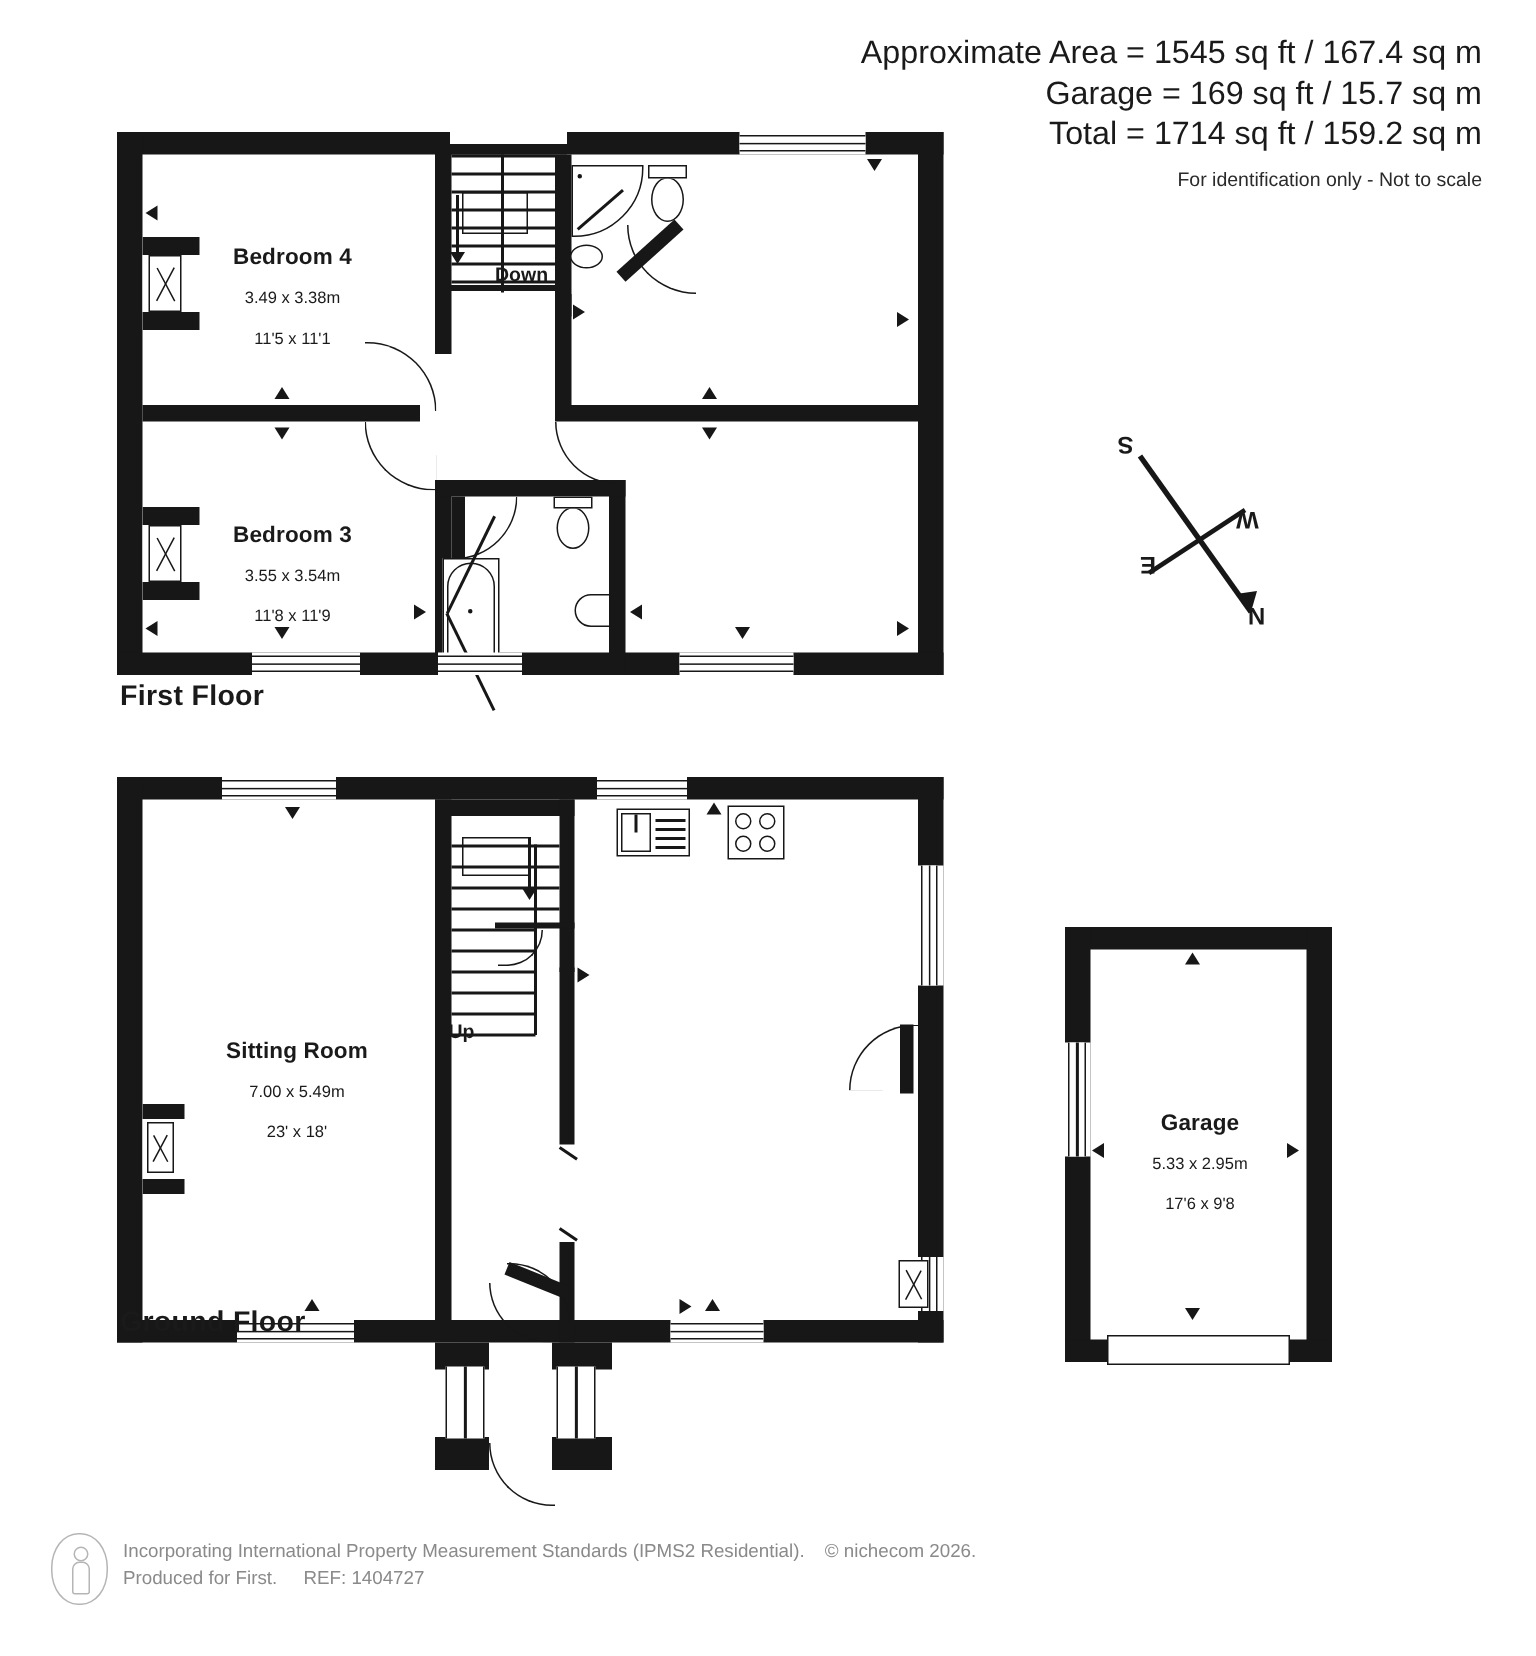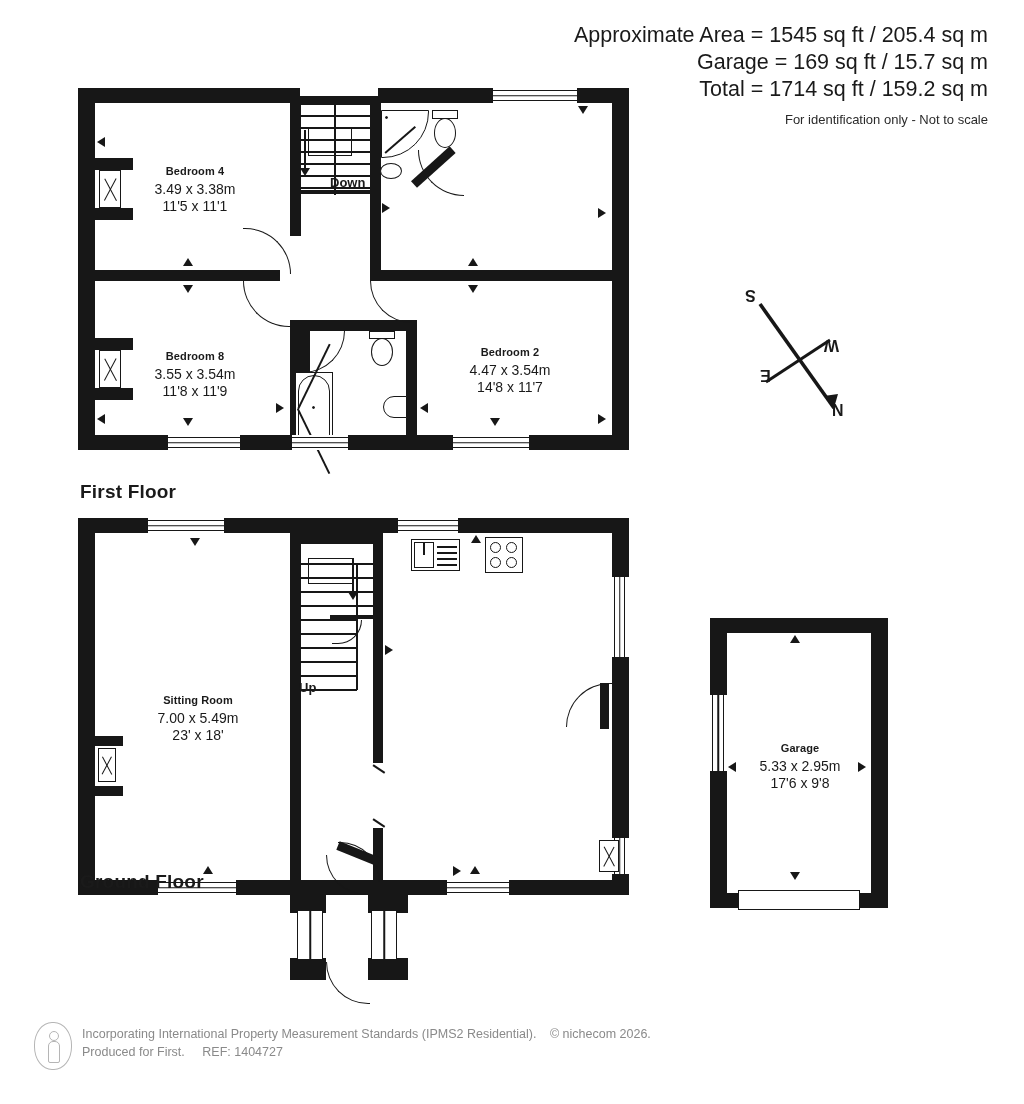--- a/index.html
+++ b/index.html
@@ -76,7 +76,7 @@
 <body>
 
 <div id="header">
-  <div class="line">Approximate Area = 1545 sq ft / 205.4 sq m</div>
+  <div class="line">Approximate Area = 1545 sq ft / 167.4 sq m</div>
   <div class="line">Garage = 169 sq ft / 15.7 sq m</div>
   <div class="line">Total = 1714 sq ft / 159.2 sq m</div>
   <div class="note">For identification only - Not to scale</div>

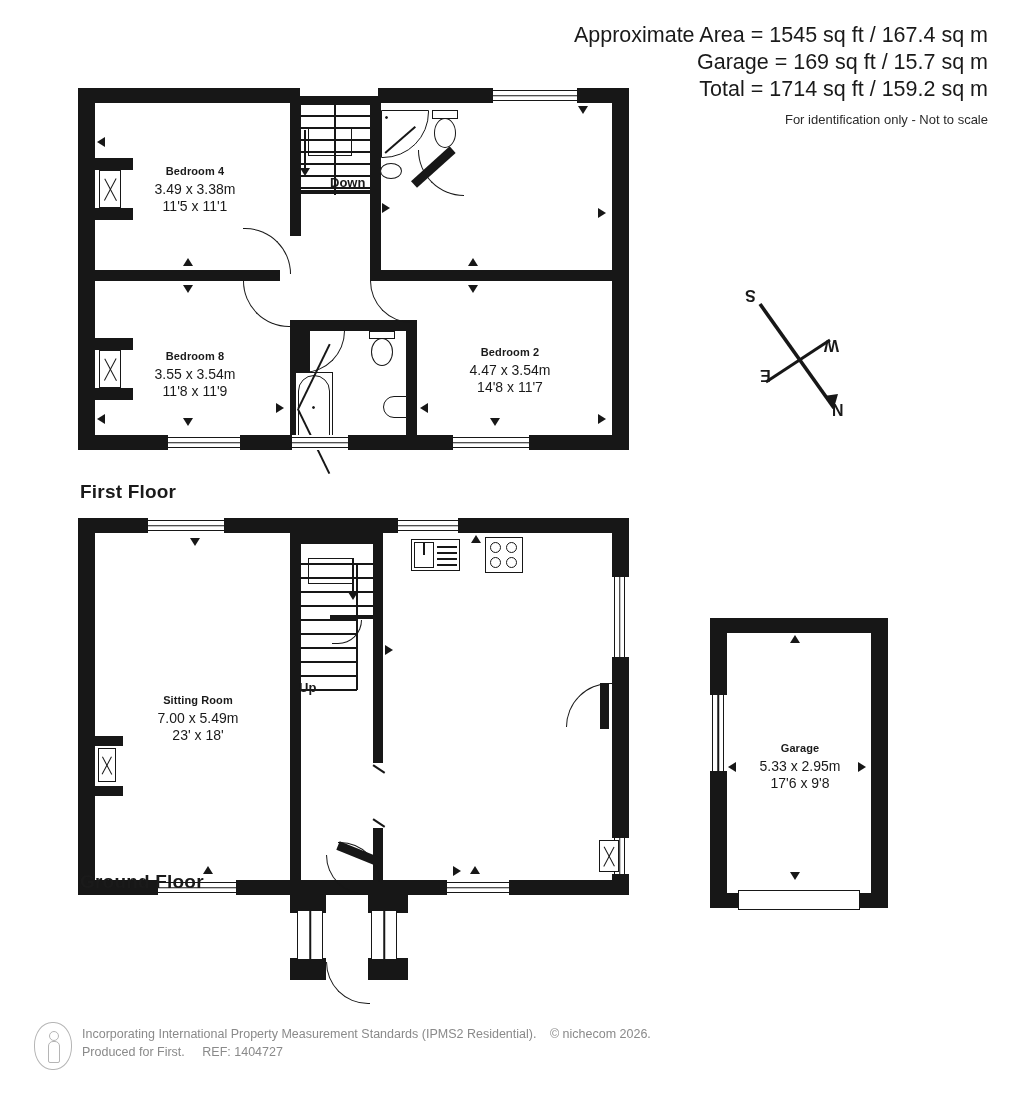--- a/index.html
+++ b/index.html
@@ -35,7 +35,7 @@
 
   
   .label{position:absolute;text-align:center;line-height:17.5px;white-space:nowrap;}
-  .label .nm{font-size:11px;font-weight:bold;letter-spacing:.1px;}
+  .label .nm{font-size:15px;font-weight:bold;letter-spacing:.1px;}
   .label .dim{font-size:14px;}
   .floor-title{position:absolute;font-size:19px;font-weight:bold;letter-spacing:.2px;}
   .small-lbl{position:absolute;font-size:13px;font-weight:bold;}

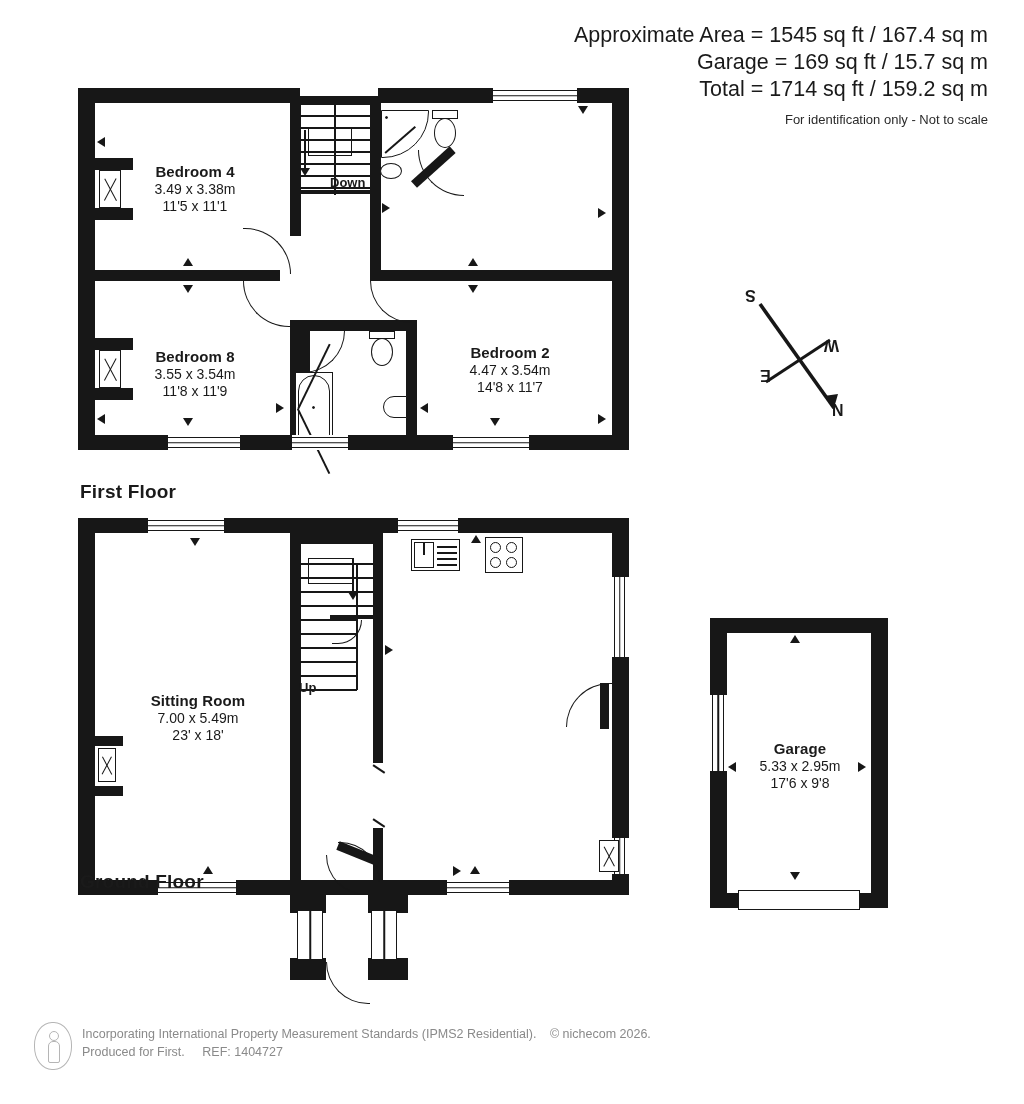--- a/index.html
+++ b/index.html
@@ -36,7 +36,7 @@
   
   .label{position:absolute;text-align:center;line-height:17.5px;white-space:nowrap;}
   .label .nm{font-size:15px;font-weight:bold;letter-spacing:.1px;}
-  .label .dim{font-size:14px;}
+  .label .dim{font-size:11px;margin-top:10px;}
   .floor-title{position:absolute;font-size:19px;font-weight:bold;letter-spacing:.2px;}
   .small-lbl{position:absolute;font-size:13px;font-weight:bold;}
 

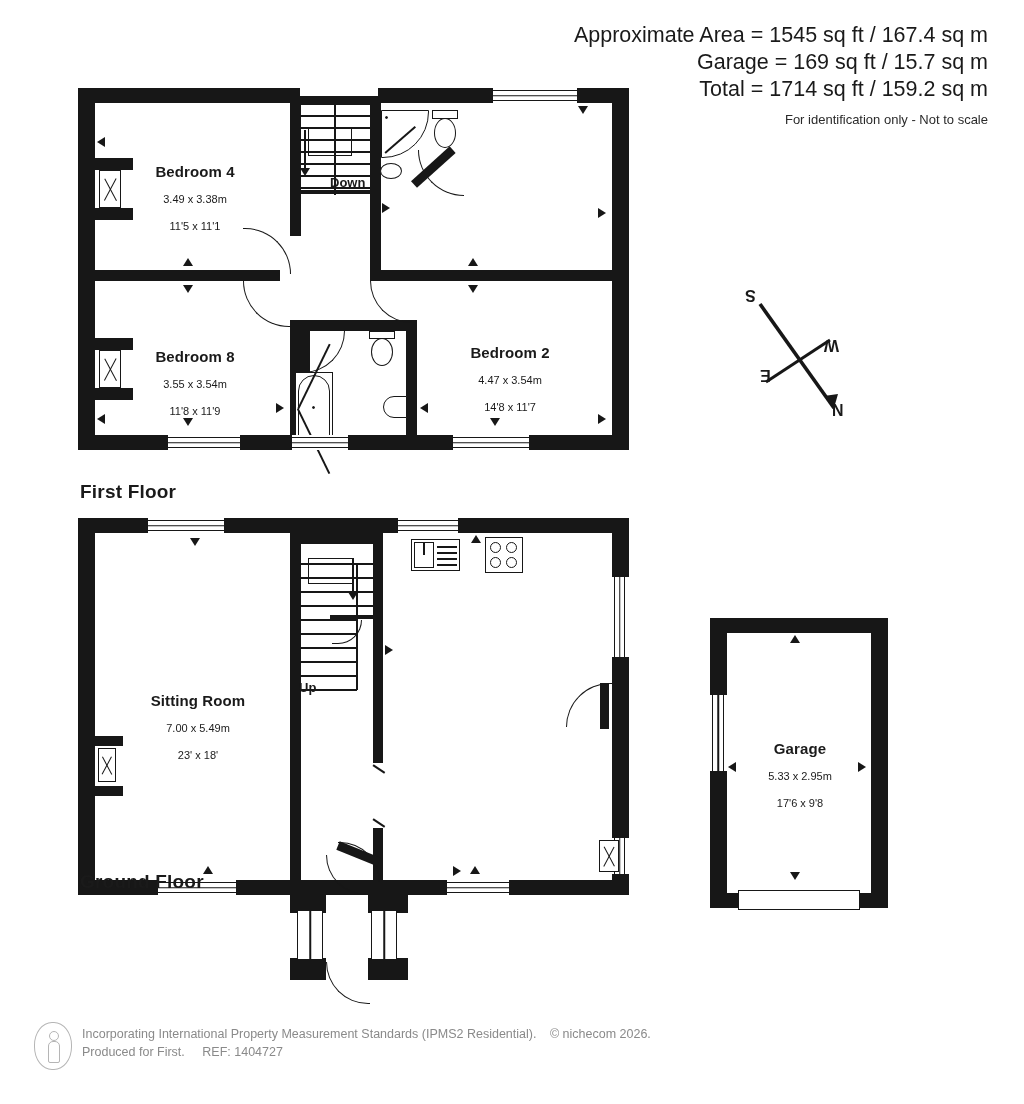--- a/index.html
+++ b/index.html
@@ -188,7 +188,7 @@
     <div class="dim">11'5 x 11'1</div>
   </div>
   <div class="label" style="left:140px;top:348px;width:110px;">
-    <div class="nm">Bedroom 8</div>
+    <div class="nm">Bedroom 3</div>
     <div class="dim">3.55 x 3.54m</div>
     <div class="dim">11'8 x 11'9</div>
   </div>

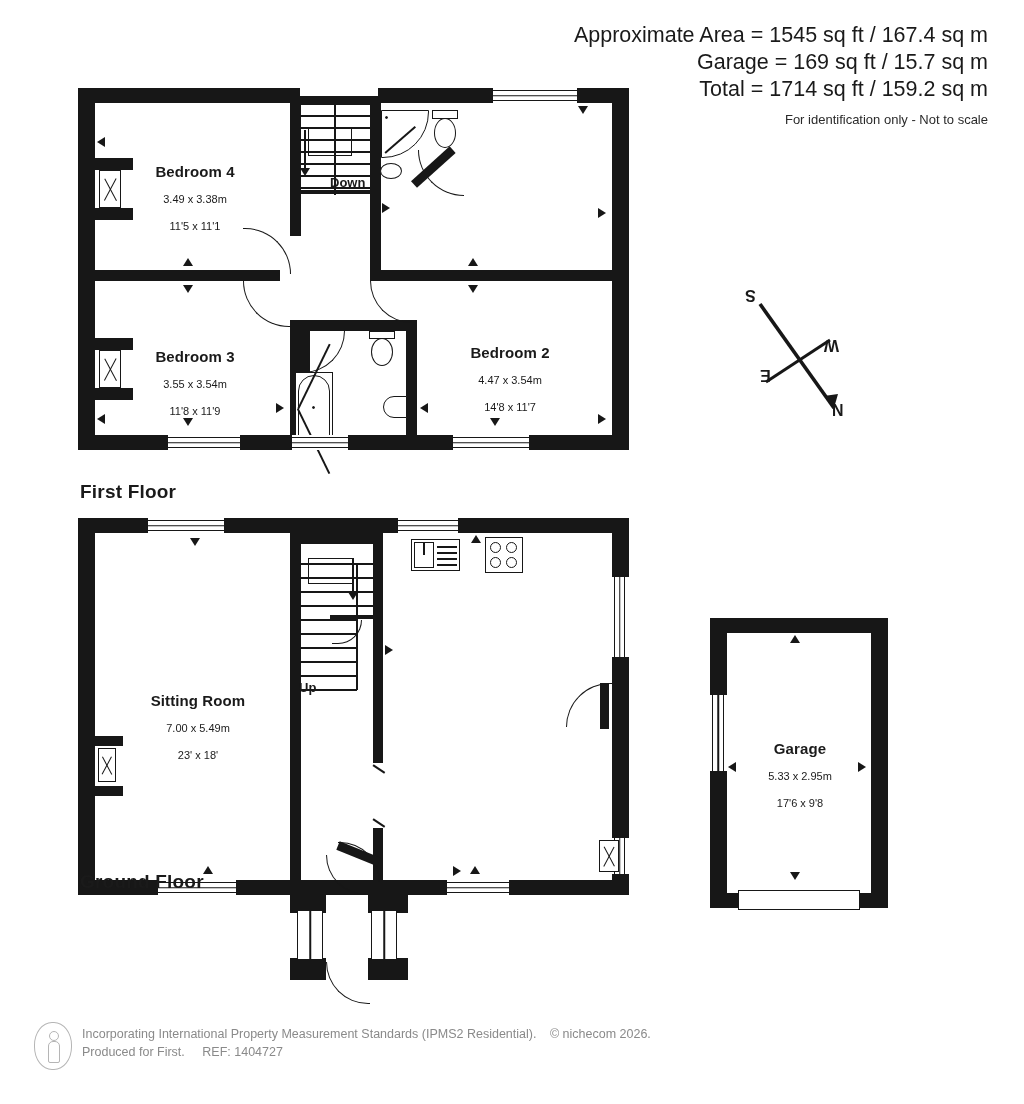--- a/index.html
+++ b/index.html
@@ -192,11 +192,6 @@
     <div class="dim">3.55 x 3.54m</div>
     <div class="dim">11'8 x 11'9</div>
   </div>
-  <div class="label" style="left:455px;top:344px;width:110px;">
-    <div class="nm">Bedroom 2</div>
-    <div class="dim">4.47 x 3.54m</div>
-    <div class="dim">14'8 x 11'7</div>
-  </div>
 
   <div class="floor-title" style="left:80px;top:481px;">First Floor</div>
 </div>

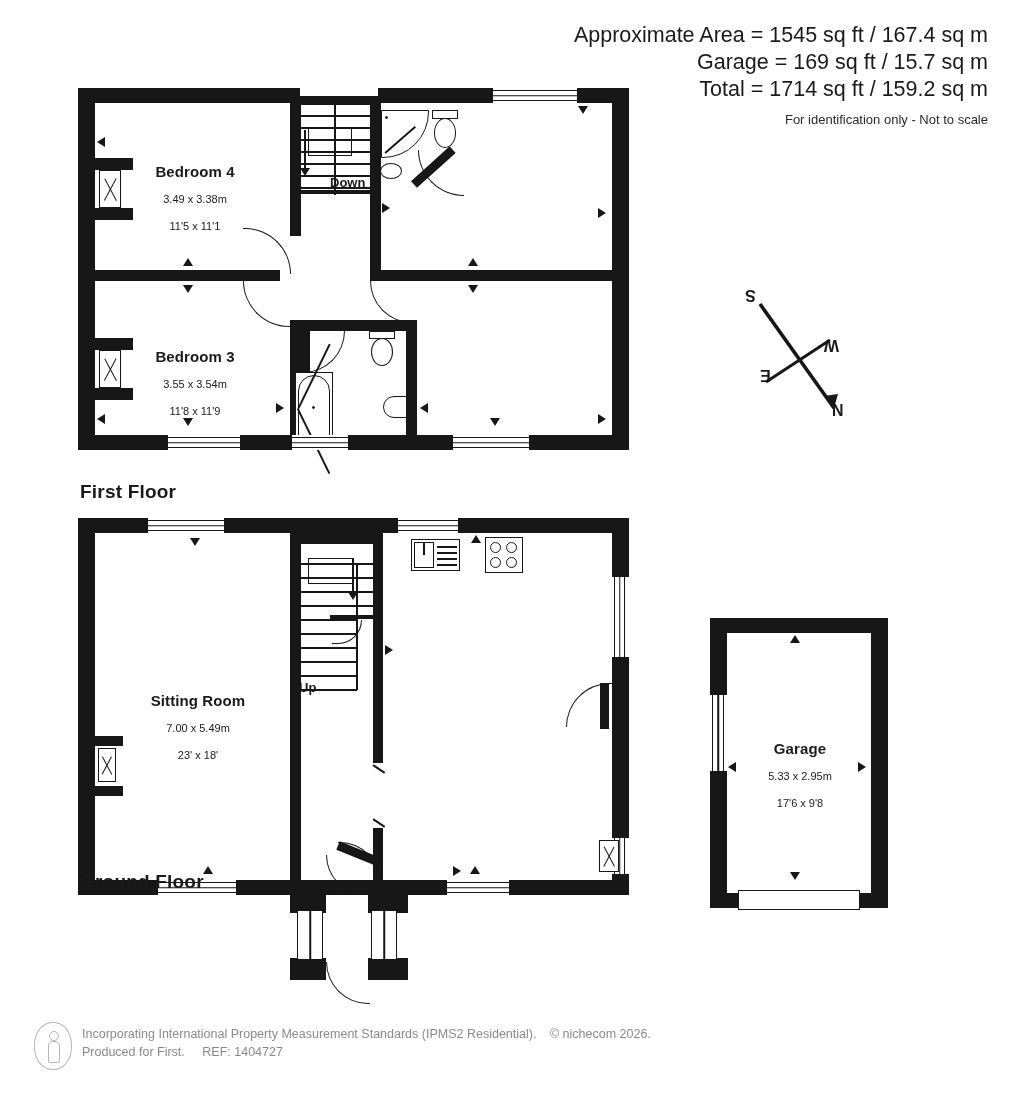--- a/index.html
+++ b/index.html
@@ -193,7 +193,7 @@
     <div class="dim">11'8 x 11'9</div>
   </div>
 
-  <div class="floor-title" style="left:80px;top:481px;">First Floor</div>
+  <div class="floor-title" style="left:80px;top:454px;">First Floor</div>
 </div>
 
 <div class="abs" style="left:0;top:0;width:700px;height:1010px;">

